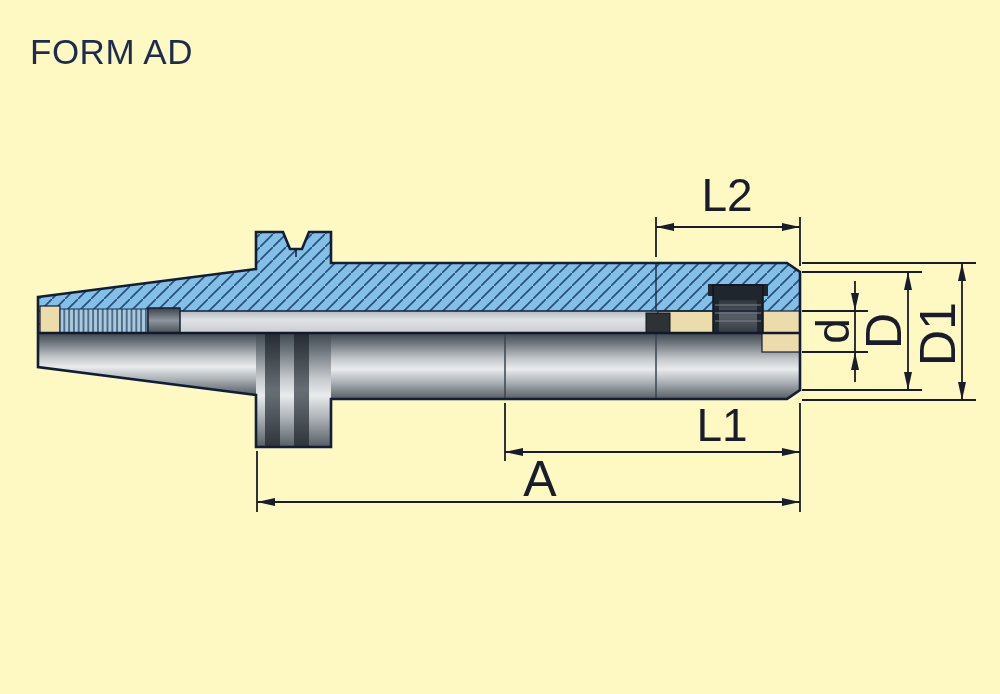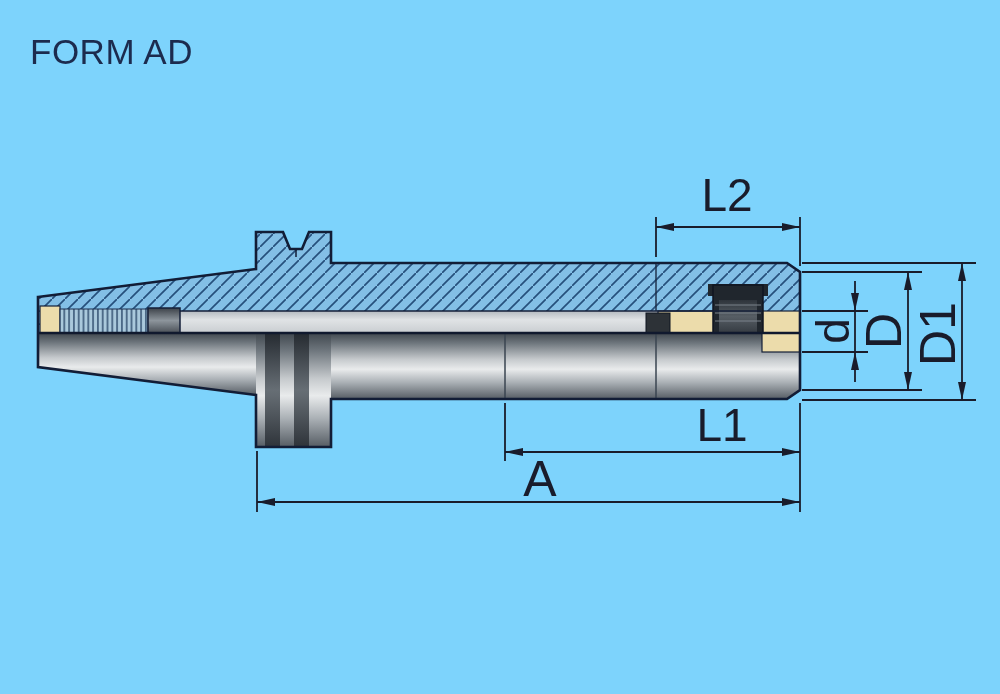--- a/index.html
+++ b/index.html
@@ -6,7 +6,7 @@
   .stage{
     position:relative;
     width:1000px;height:694px;
-    background:#7dd3fc;
+    background:#fef9c3;
     overflow:hidden;
     font-family:"Liberation Sans", sans-serif;
   }

